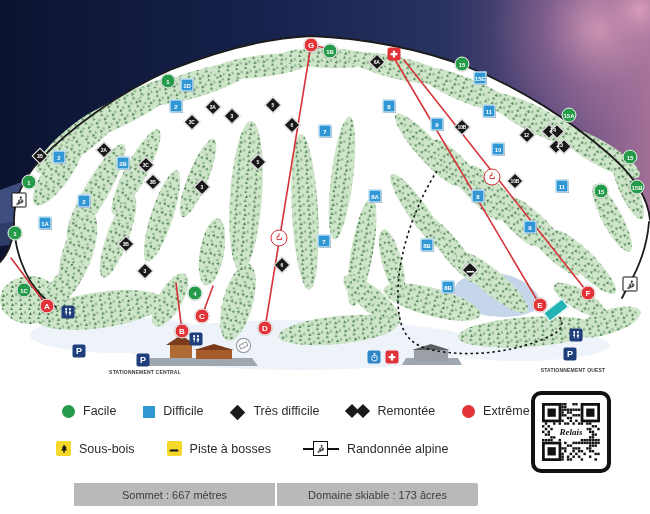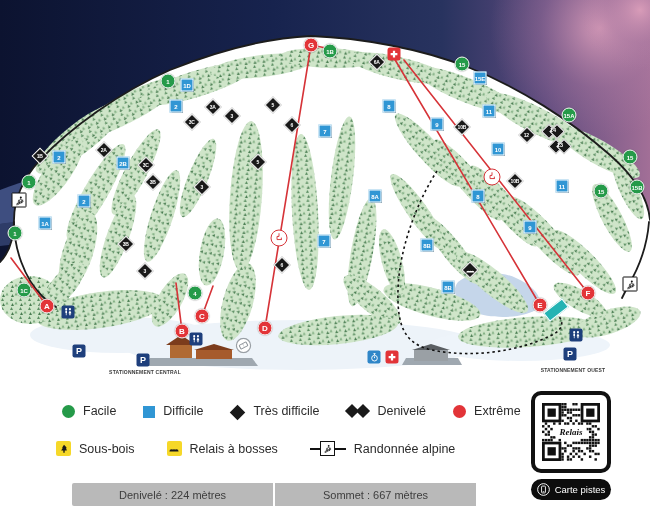--- a/index.html
+++ b/index.html
@@ -488,7 +488,7 @@
           <i class="l"></i>
           <i class="r"></i>
         </span>
-      <span class="lg-label">Denivelé</span>
+      <span class="lg-label">Remontée</span>
     </div>
     <div class="lg-item">
       <span class="lg-red"></span>

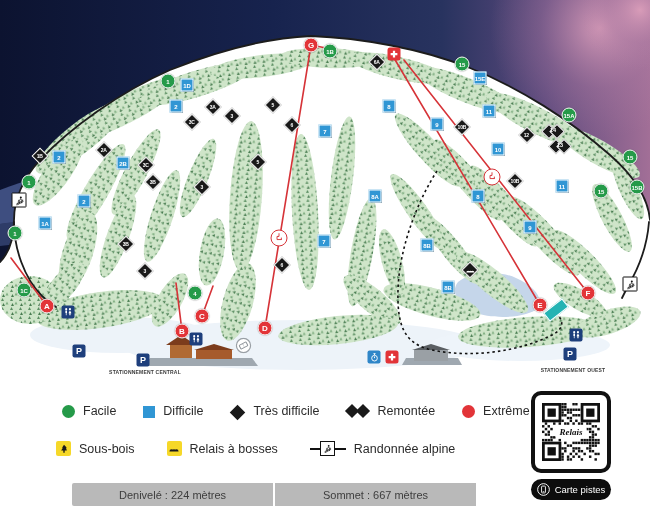--- a/index.html
+++ b/index.html
@@ -511,7 +511,7 @@
             <path d="M0.5 6.5 a2.6 2.6 0 0 1 5.2 0 Z M3.4 6.5 a2.6 2.6 0 0 1 5.2 0 Z M6.3 6.5 a2.6 2.6 0 0 1 5.2 0 Z" fill="#1a1a1a"></path>
           </svg>
       </span>
-      <span class="lg-label">Relais à bosses</span>
+      <span class="lg-label">Piste à bosses</span>
     </div>
     <div class="lg-item">
       <span class="lg-rando">

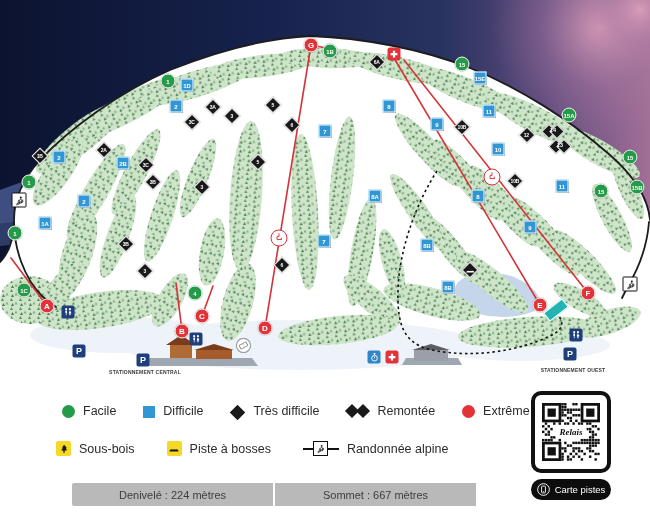--- a/index.html
+++ b/index.html
@@ -529,7 +529,6 @@
   </div>
 
   <div class="stats">
-    <div class="stat">Denivelé : 224 mètres</div>
     <div class="stat-div"></div>
     <div class="stat">Sommet : 667 mètres</div>
     <div class="stat-div"></div>

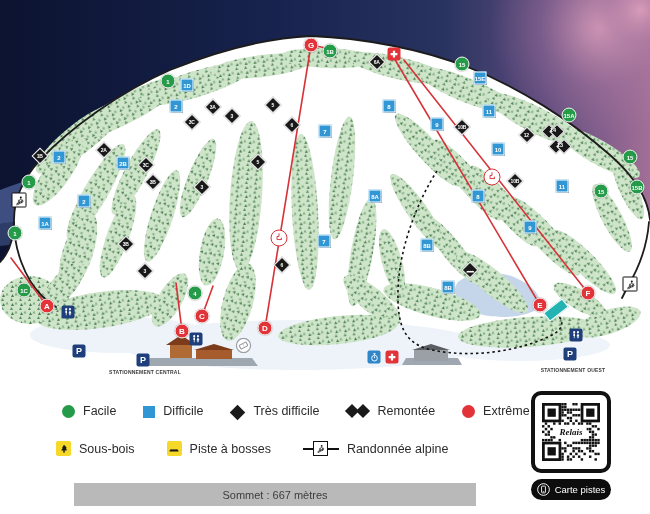--- a/index.html
+++ b/index.html
@@ -532,6 +532,7 @@
     <div class="stat-div"></div>
     <div class="stat">Sommet : 667 mètres</div>
     <div class="stat-div"></div>
+    <div class="stat">Domaine skiable : 173 âcres</div>
   </div>
 
   <div class="qr">

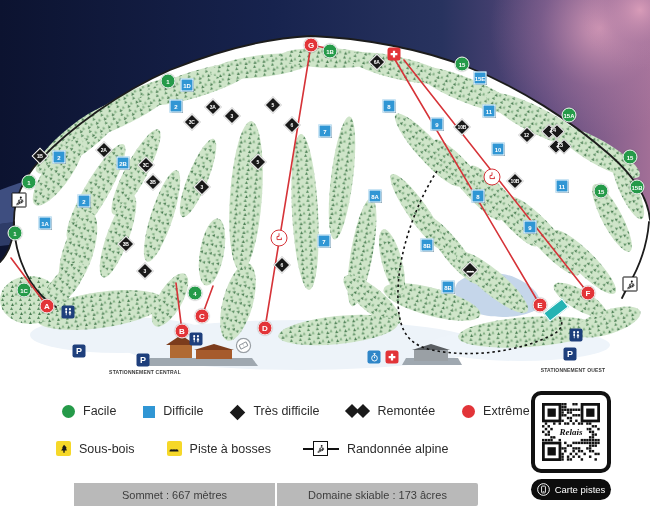--- a/index.html
+++ b/index.html
@@ -670,14 +670,6 @@
       </g>
     </svg>
   </div>
-  <div class="qr-btn">
-    <svg viewBox="0 0 16 16" width="13" height="13">
-      <circle cx="8" cy="8" r="7.2" fill="none" stroke="#fff" stroke-width="1.2"></circle>
-      <rect x="5.6" y="3.8" width="4.8" height="8.4" rx="1" fill="none" stroke="#fff" stroke-width="1.1"></rect>
-      <path d="M7 10.6 h2" stroke="#fff" stroke-width="0.9"></path>
-    </svg>
-    <span>Carte pistes</span>
-  </div>
 
 </div>
 

